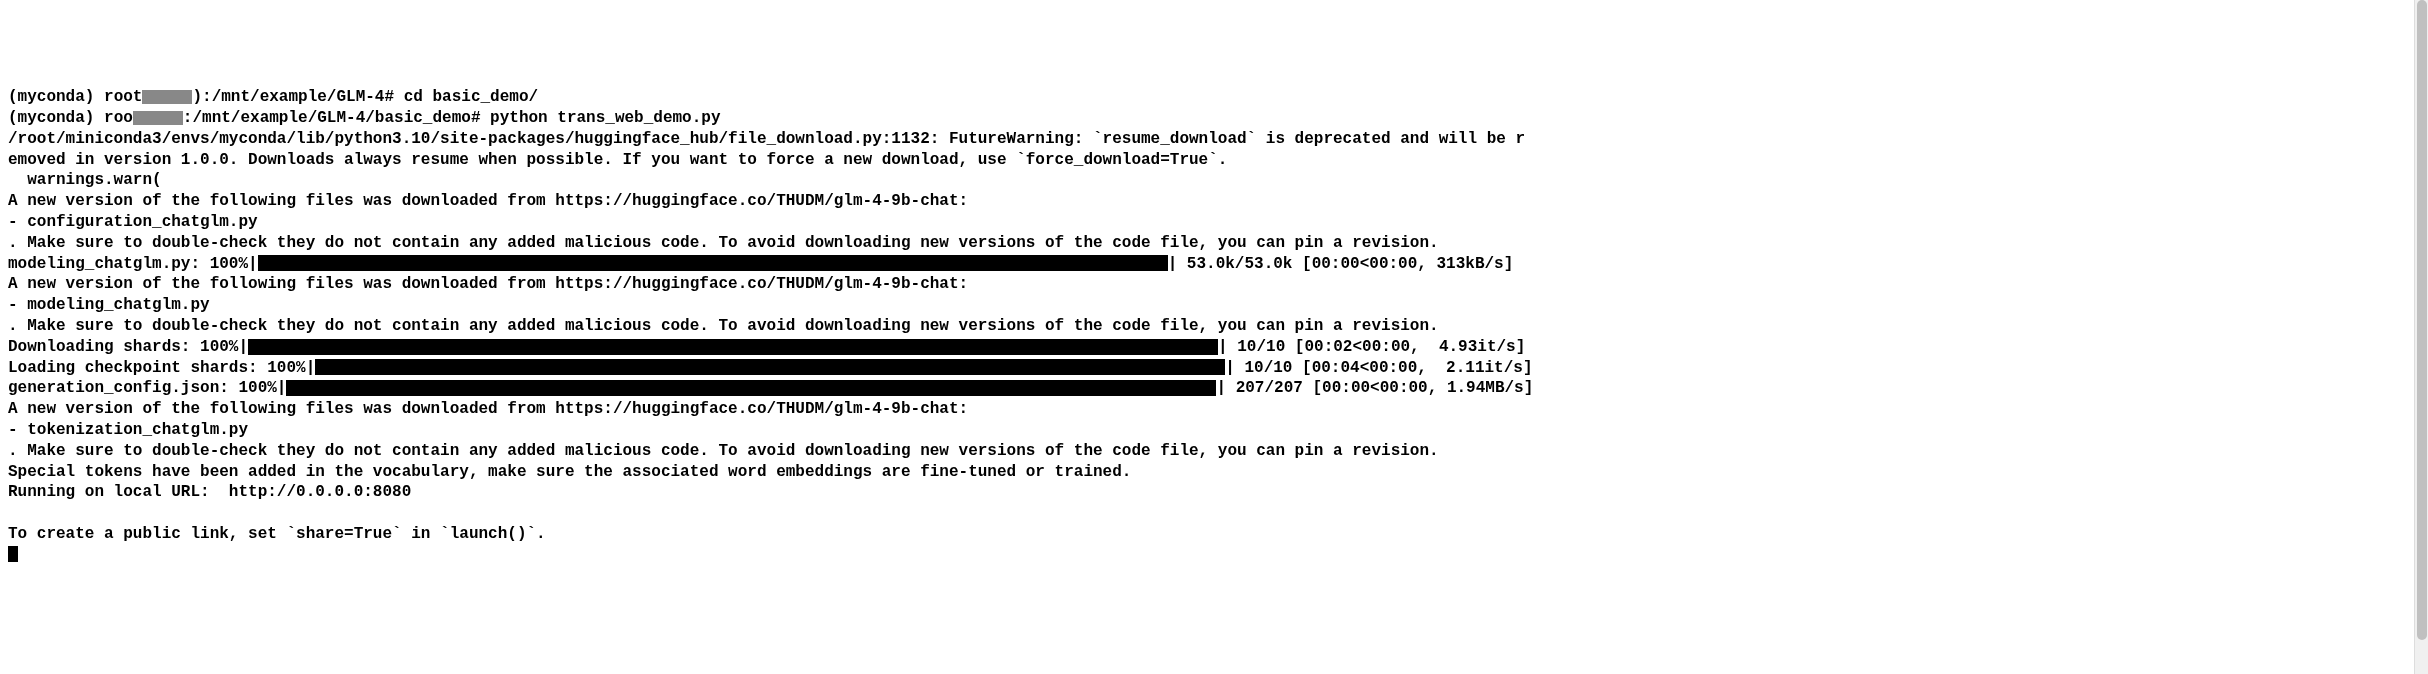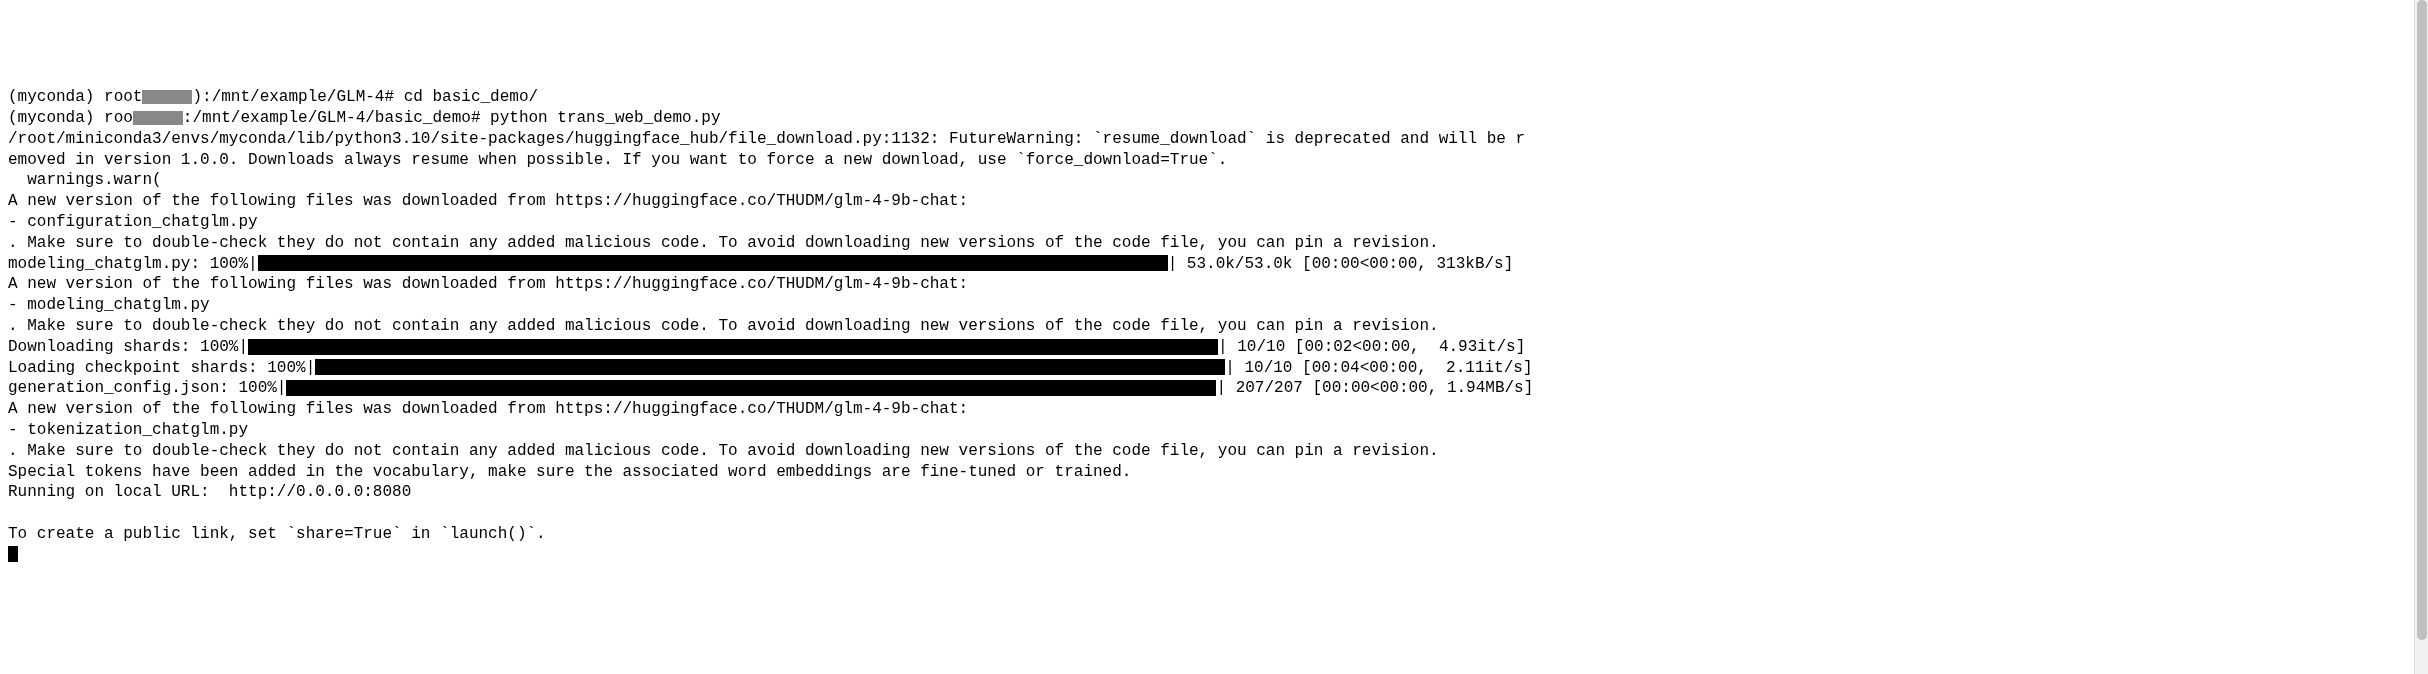--- a/index.html
+++ b/index.html
@@ -6,6 +6,7 @@
       margin: 0;
       padding: 0;
       box-sizing: border-box;
+      font-weight: bold;
     }
     body {
       background: #ffffff;

